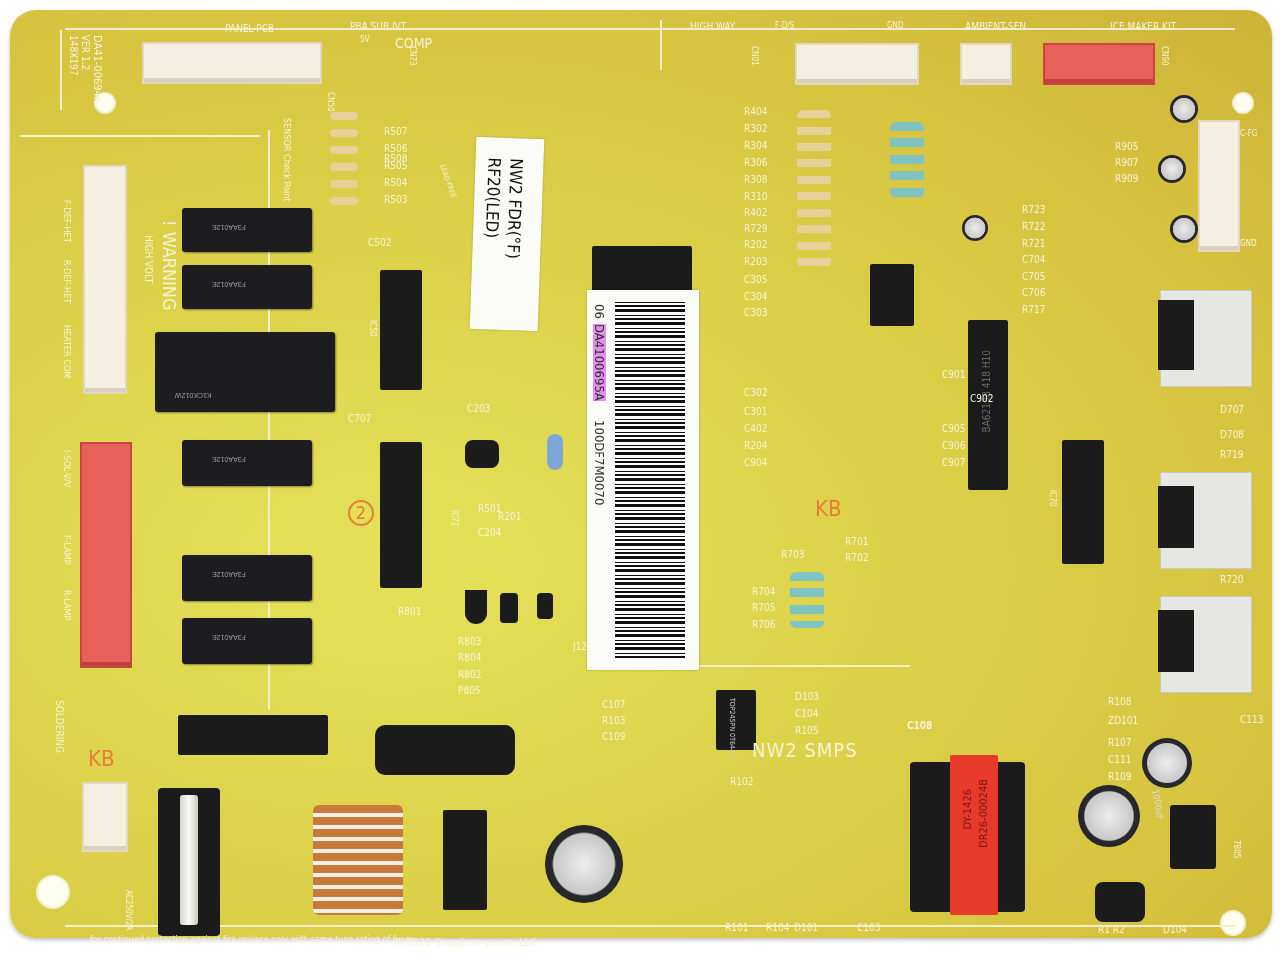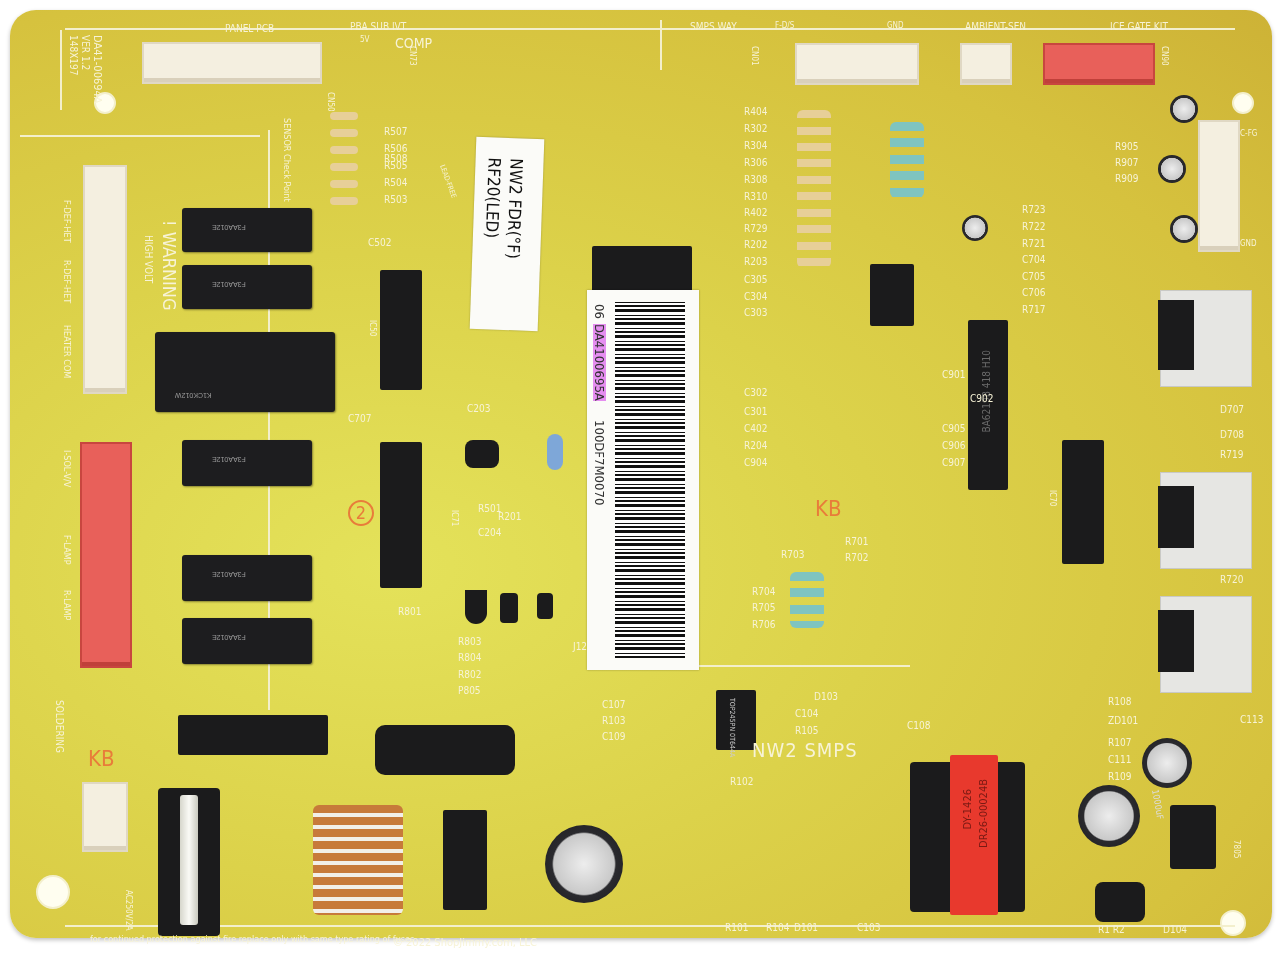--- a/index.html
+++ b/index.html
@@ -58,7 +58,7 @@
   <div class="silk" style="left:385px;top:26px;font-size:14px;">COMP</div>
   <div class="silk v" style="left:398px;top:36px;font-size:8px;">CN73</div>
 
-  <div class="silk" style="left:680px;top:12px;">SMPS WAY</div>
+  <div class="silk" style="left:680px;top:12px;">HIGH WAY</div>
   <div class="silk v" style="left:740px;top:36px;font-size:8px;">CN01</div>
 
   <div class="conn" style="left:785px;top:33px;width:120px;height:38px;"></div>

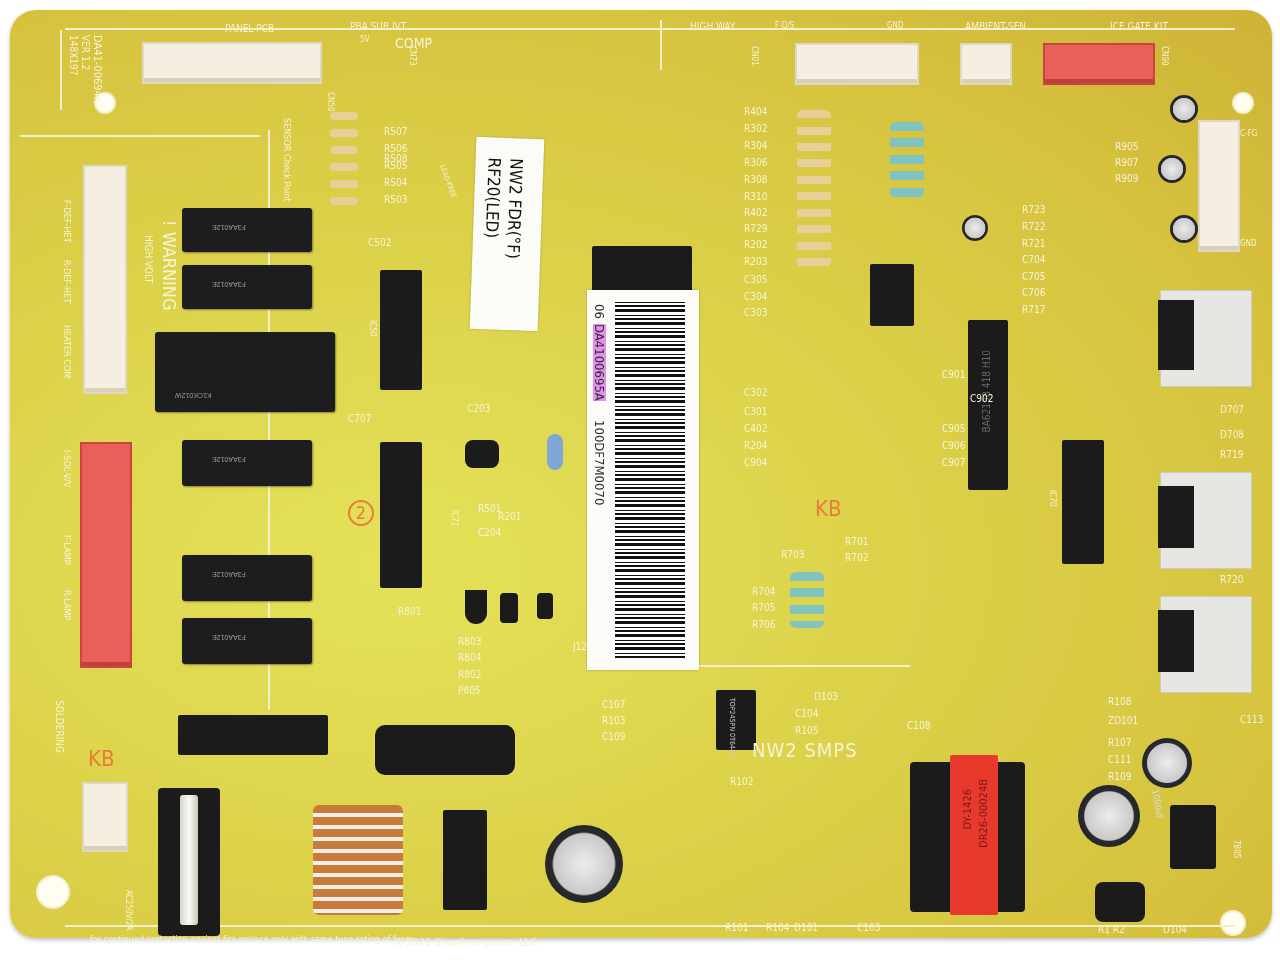--- a/index.html
+++ b/index.html
@@ -68,7 +68,7 @@
   <div class="silk" style="left:955px;top:12px;">AMBIENT-SEN</div>
   <div class="conn" style="left:950px;top:33px;width:48px;height:38px;"></div>
 
-  <div class="silk" style="left:1100px;top:12px;">ICE GATE KIT</div>
+  <div class="silk" style="left:1100px;top:12px;">ICE MAKER KIT</div>
   <div class="conn red" style="left:1033px;top:33px;width:108px;height:38px;"></div>
   <div class="silk v" style="left:1150px;top:36px;font-size:8px;">CN90</div>
 

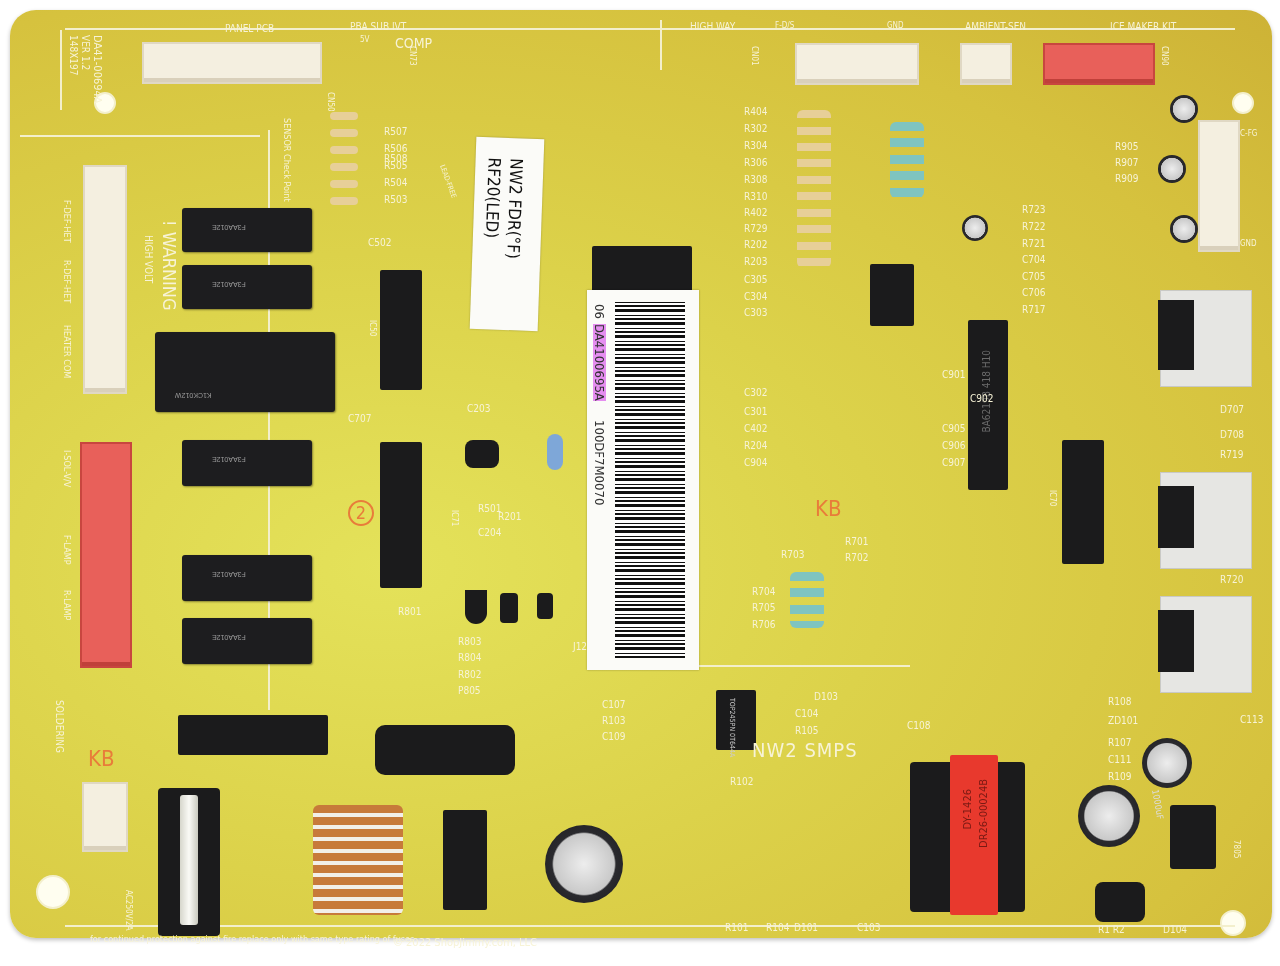--- a/index.html
+++ b/index.html
@@ -238,7 +238,7 @@
   <div class="silk" style="left:592px;top:706px;">R103</div>
   <div class="silk" style="left:592px;top:722px;">C109</div>
   <div class="silk" style="left:720px;top:767px;">R102</div>
-  <div class="silk" style="left:785px;top:682px;margin-left:19px;">D103</div>
+  <div class="silk" style="left:785px;top:682px;">D103</div>
   <div class="silk" style="left:785px;top:699px;">C104</div>
   <div class="silk" style="left:785px;top:716px;">R105</div>
   <div class="silk" style="left:897px;top:711px;">C108</div>

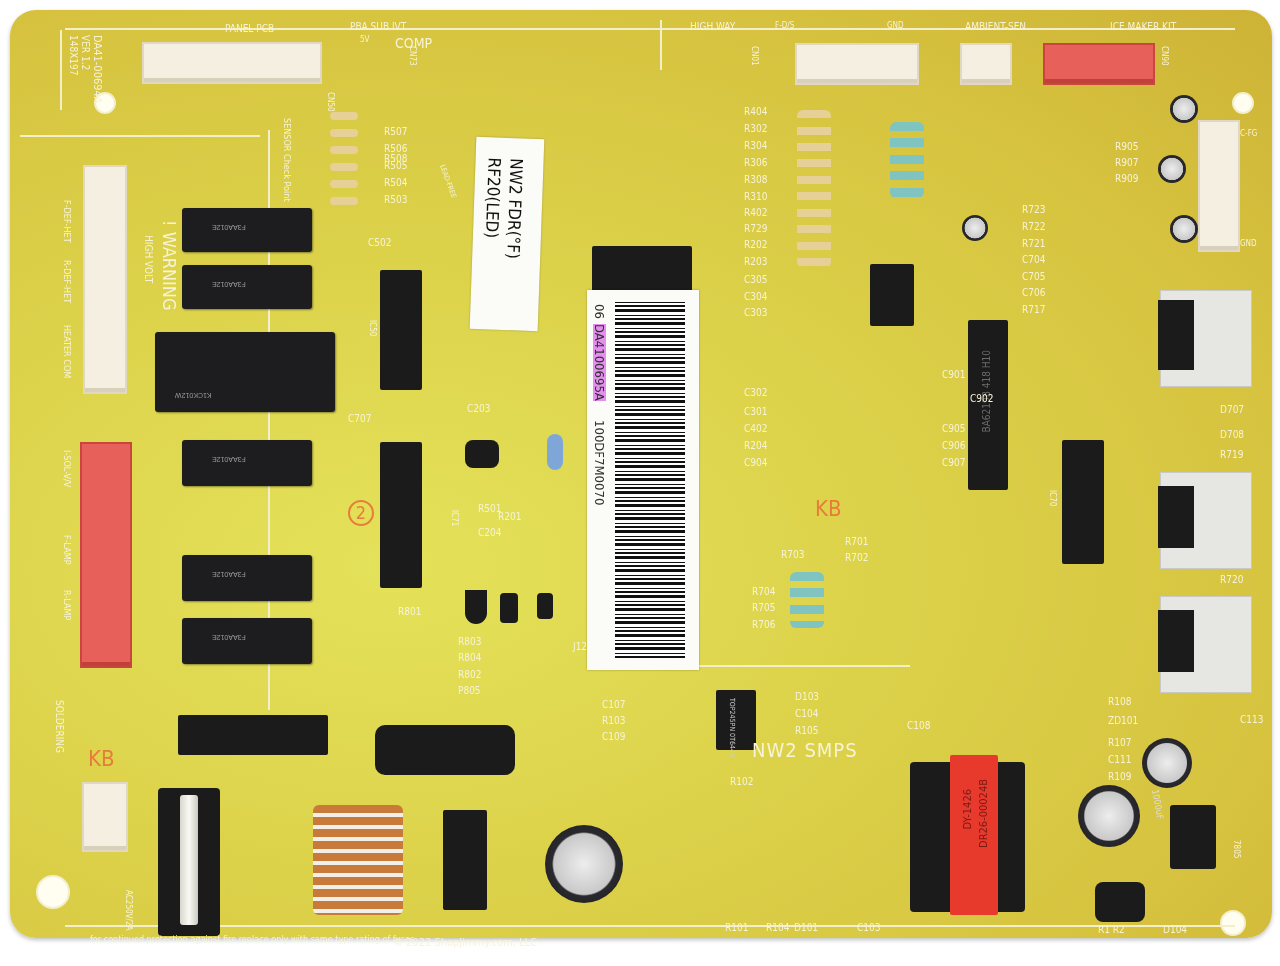--- a/index.html
+++ b/index.html
@@ -241,7 +241,7 @@
   <div class="silk" style="left:785px;top:682px;">D103</div>
   <div class="silk" style="left:785px;top:699px;">C104</div>
   <div class="silk" style="left:785px;top:716px;">R105</div>
-  <div class="silk" style="left:897px;top:711px;">C108</div>
+  <div class="silk" style="left:897px;top:711px;font-weight:bold;">C108</div>
   <div class="silk" style="left:1098px;top:687px;">R108</div>
   <div class="silk" style="left:1098px;top:706px;">ZD101</div>
   <div class="silk" style="left:1098px;top:728px;">R107</div>

